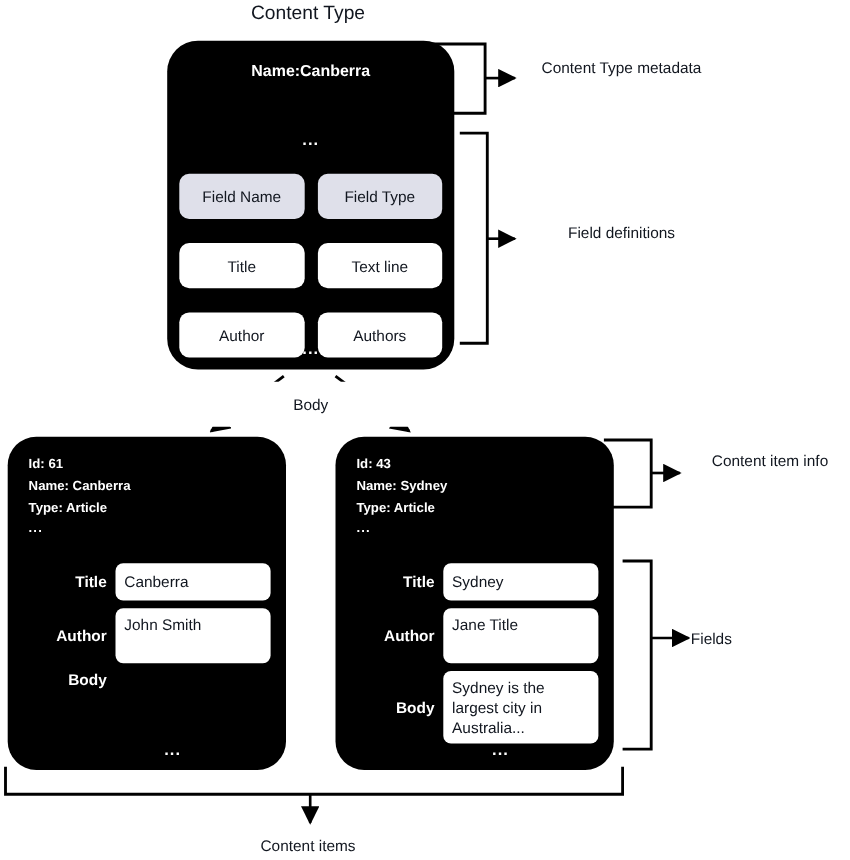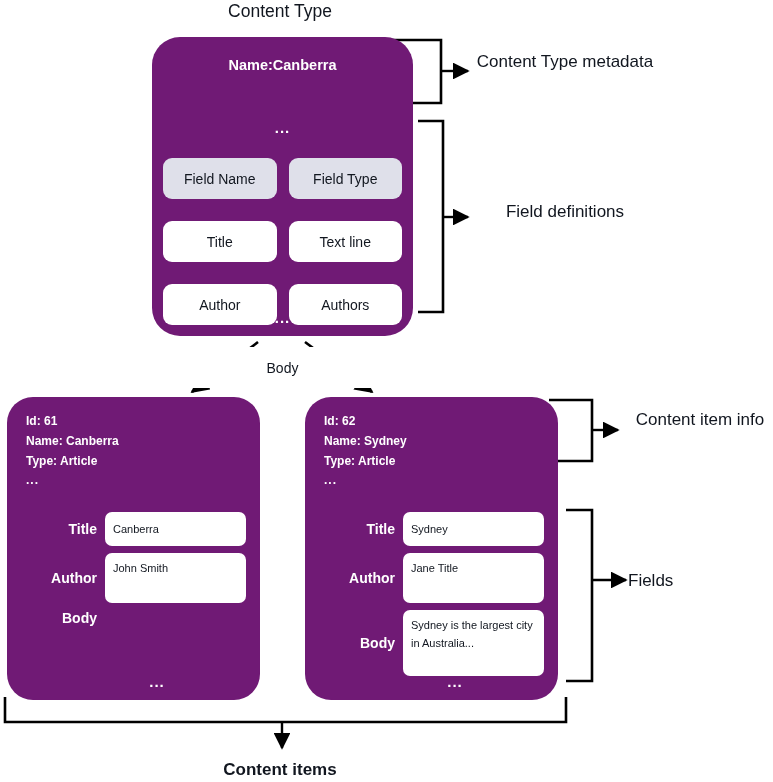--- a/index.html
+++ b/index.html
@@ -31,7 +31,7 @@
   
   .card {
     position: absolute;
-    background: #701a75;
+    background: #000000;
     border-radius: 26px;
     box-sizing: border-box;
   }

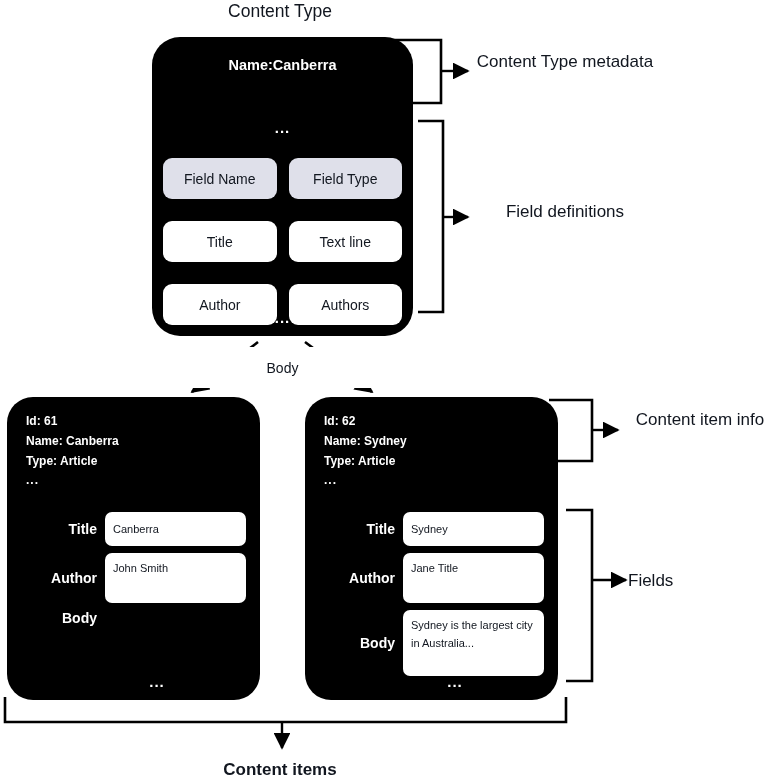--- a/index.html
+++ b/index.html
@@ -178,7 +178,7 @@
   .caption {
     position: absolute;
     text-align: center;
-    font-size: 17px;
+    font-size: 14px;
     color: #11161f;
     line-height: 23px;
   }

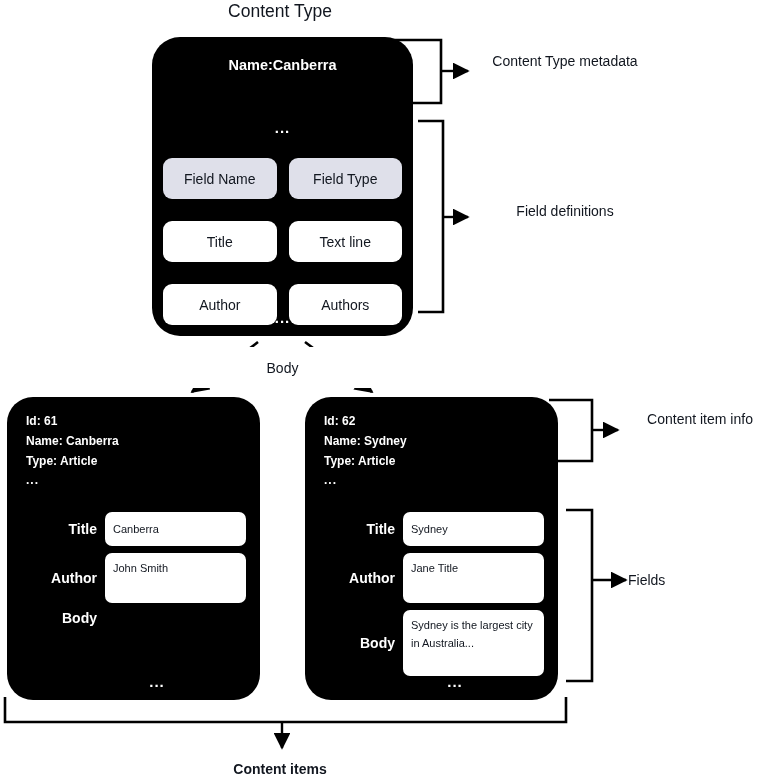--- a/index.html
+++ b/index.html
@@ -294,7 +294,7 @@
 
   <div class="card item-right">
     <div class="item-info">
-      <span class="line">Id: 62</span>
+      <span class="line">Id: 43</span>
       <span class="line">Name: Sydney</span>
       <span class="line">Type: Article</span>
       <span class="dots">...</span>

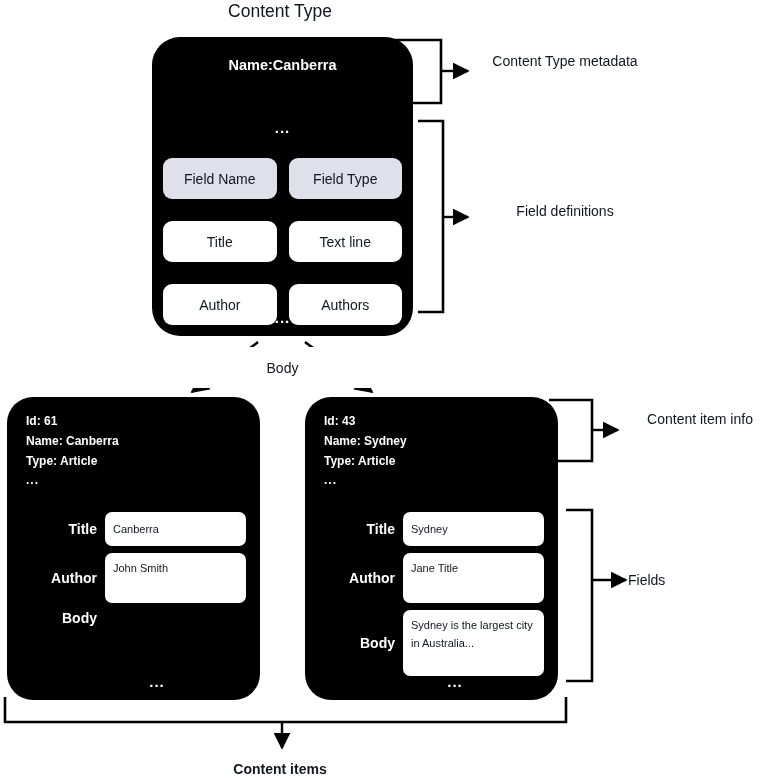--- a/index.html
+++ b/index.html
@@ -153,7 +153,7 @@
     background: #ffffff;
     border-radius: 7px;
     color: #11161f;
-    font-size: 11px;
+    font-size: 14px;
     line-height: 18px;
     padding: 6px 8px;
     box-sizing: border-box;

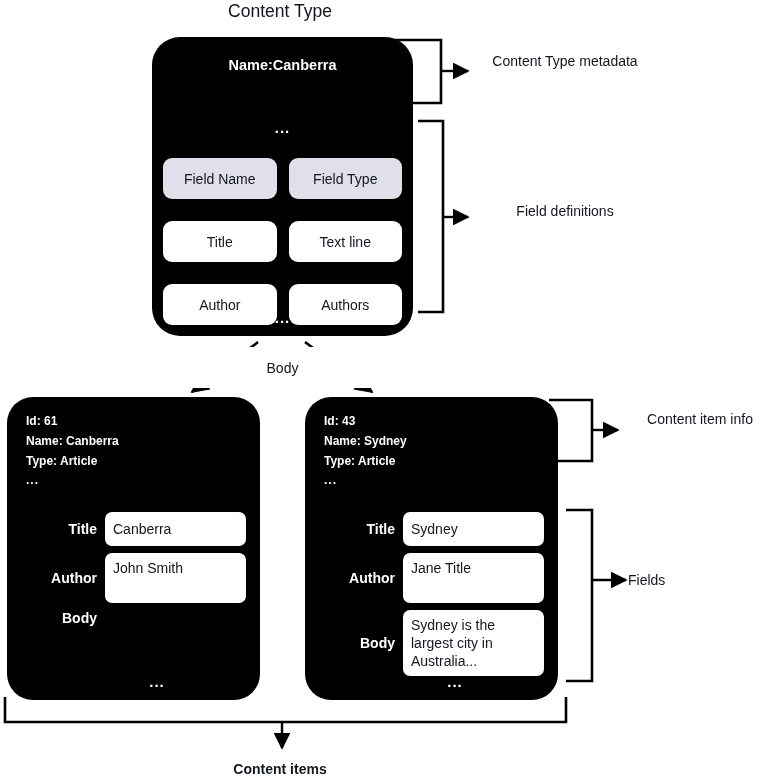--- a/index.html
+++ b/index.html
@@ -190,7 +190,7 @@
   .caption.field-defs  { left: 470px; top: 200px; width: 190px; }
   .caption.item-info-cap { left: 620px; top: 408px; width: 160px; }
   .caption.fields-cap  { left: 628px; top: 569px; width: 110px; text-align: left; }
-  .caption.content-items { left: 180px; top: 758px; width: 200px; font-weight: bold; }
+  .caption.content-items { left: 180px; top: 758px; width: 200px; }
 </style>
 </head>
 <body>

